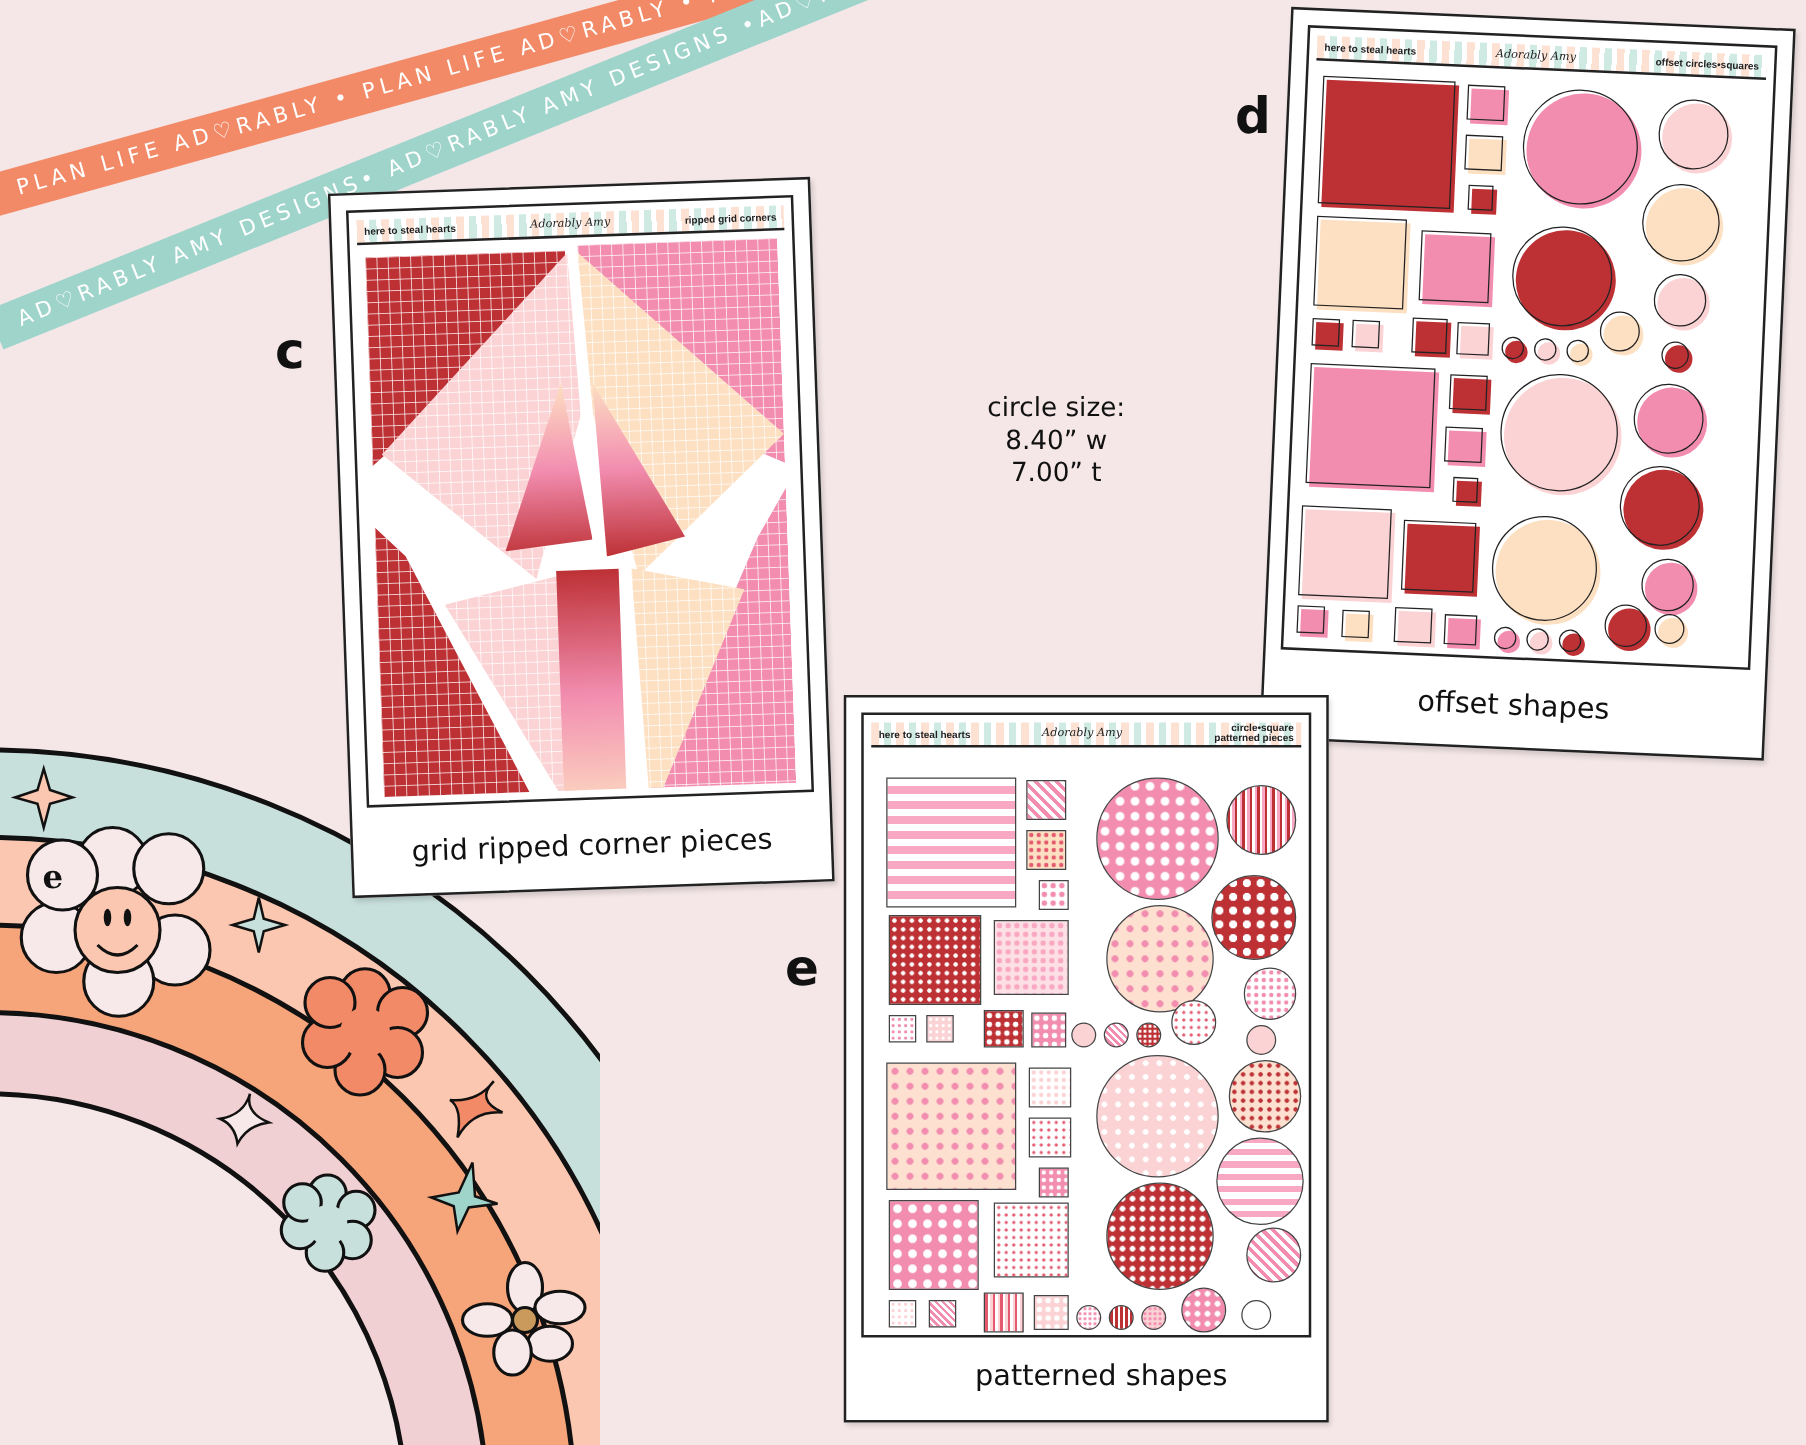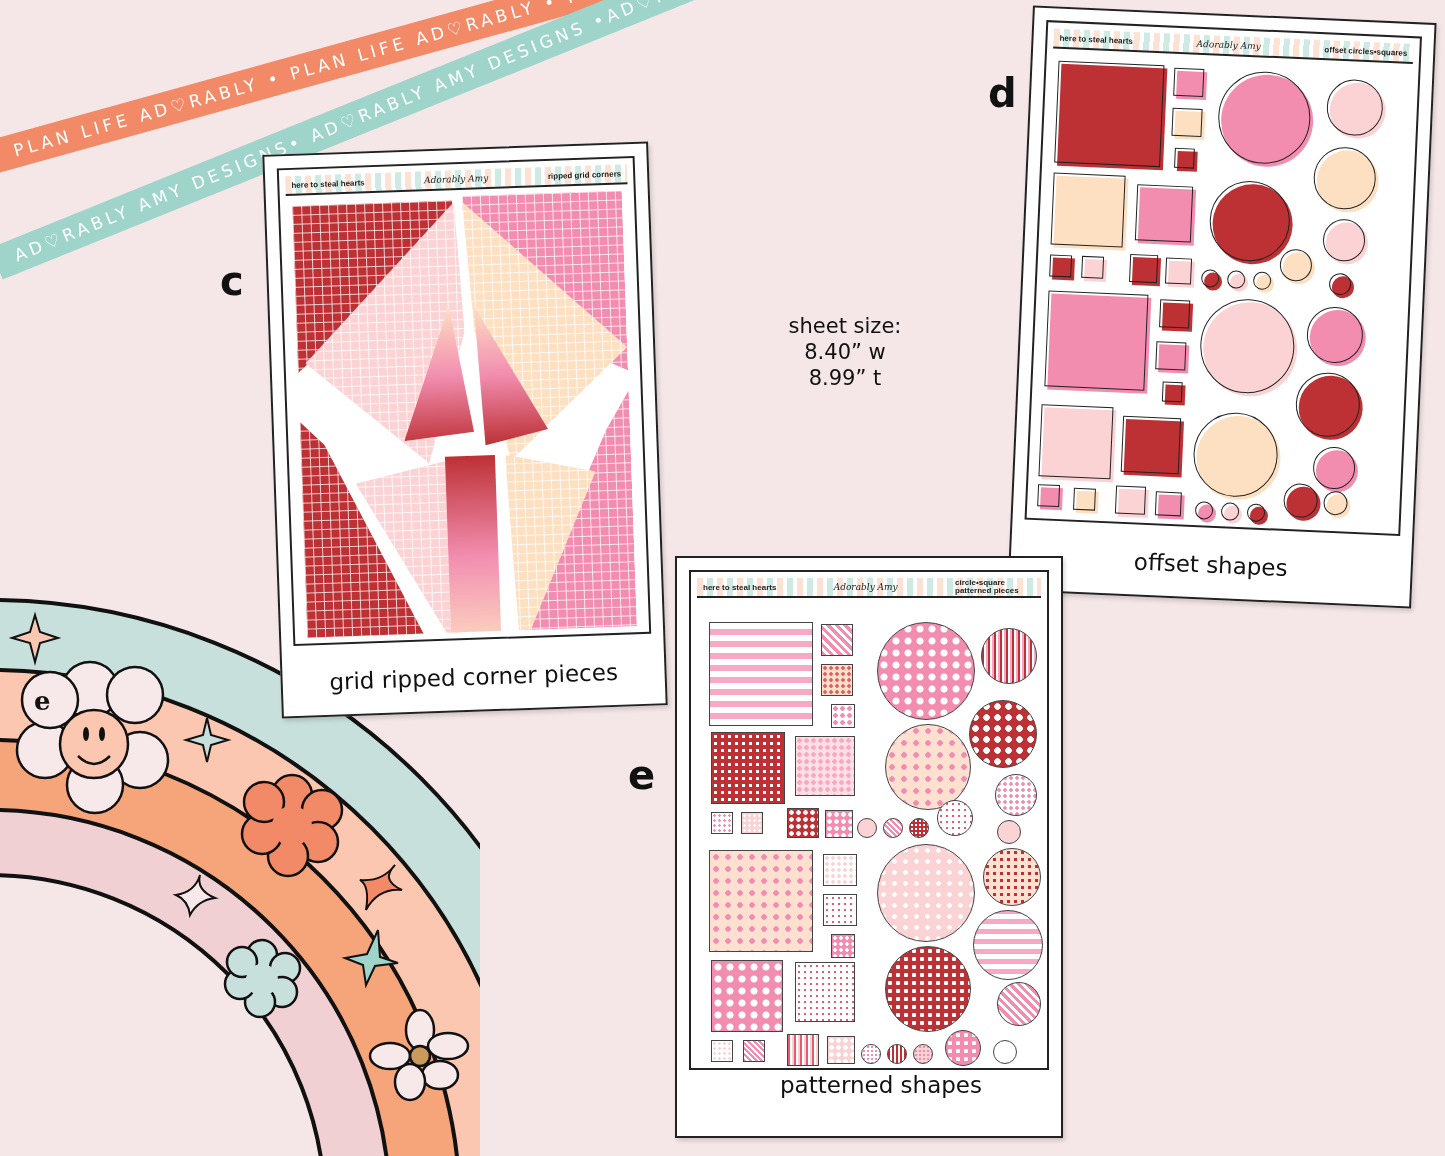--- a/index.html
+++ b/index.html
@@ -102,7 +102,7 @@
 <div class="letter" style="left:628px;top:752px;">e</div>
 
 <div class="sheet-size">
-  <div>sheet size:</div>
+  <div>circle size:</div>
   <div>8.40” w</div>
   <div>8.99” t</div>
 </div>

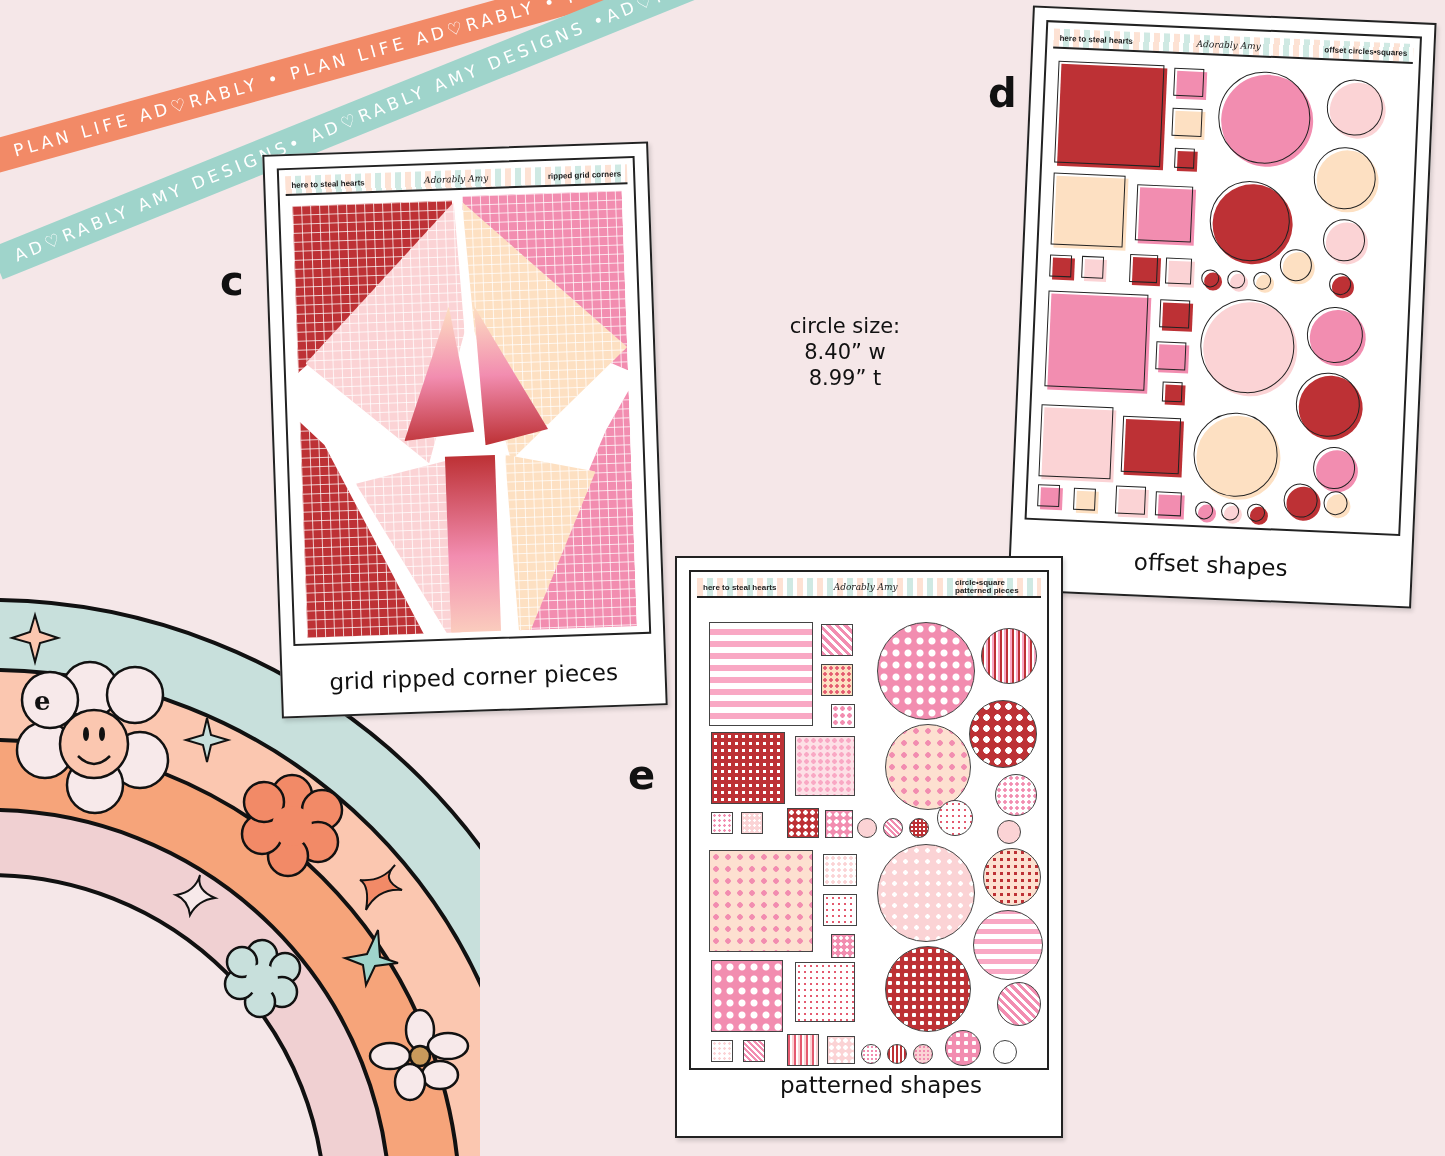--- a/index.html
+++ b/index.html
@@ -104,7 +104,7 @@
 <div class="sheet-size">
   <div>circle size:</div>
   <div>8.40” w</div>
-  <div>8.99” t</div>
+  <div>7.00” t</div>
 </div>
 
 <div class="sheet-card" style="left:272px;top:148px;width:382px;height:560px;transform:rotate(-2deg);">

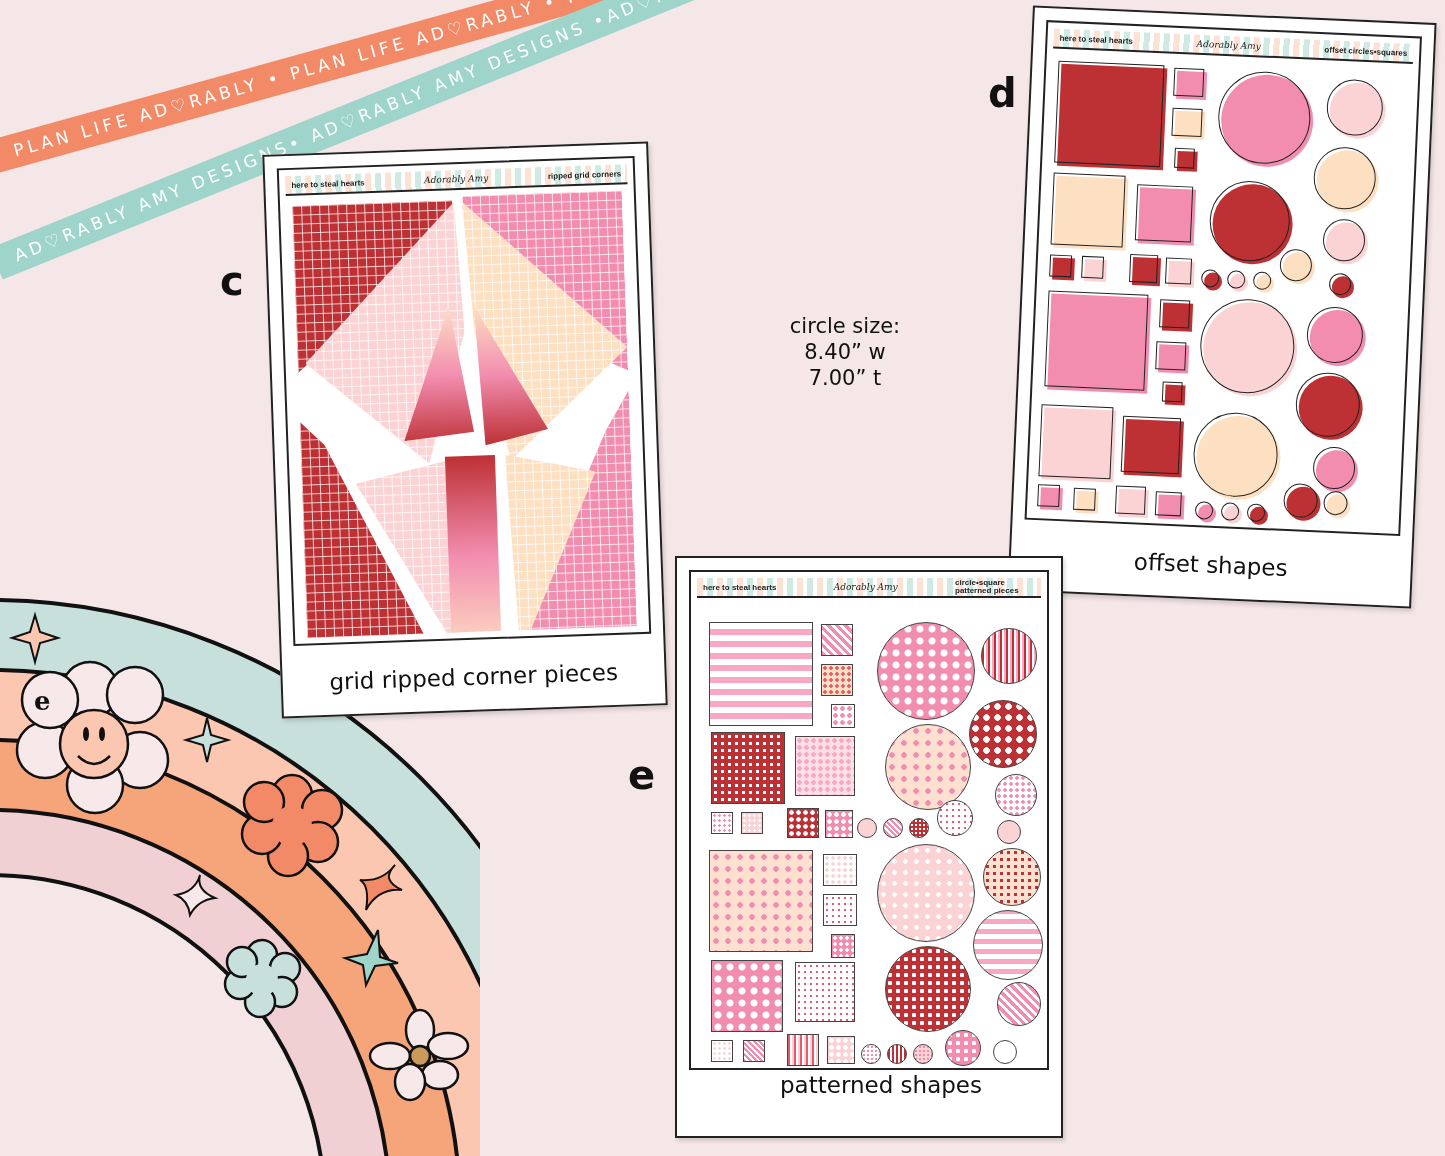--- a/index.html
+++ b/index.html
@@ -309,7 +309,7 @@
     <div class="sheet-header">
       <span>here to steal hearts</span>
       <span class="brand">Adorably Amy</span>
-      <span style="width:80px;line-height:8px;">circle•square patterned pieces</span>
+      <span style="text-align:right;width:80px;line-height:8px;">circle•square patterned pieces</span>
     </div>
     <div style="position:absolute;left:6px;right:6px;top:32px;bottom:6px;">
       <div class="pat" style="left:12px;top:18px;width:104px;height:104px;background:repeating-linear-gradient(0deg,#fff 0 6px,#f9a8c4 6px 12px);"></div>

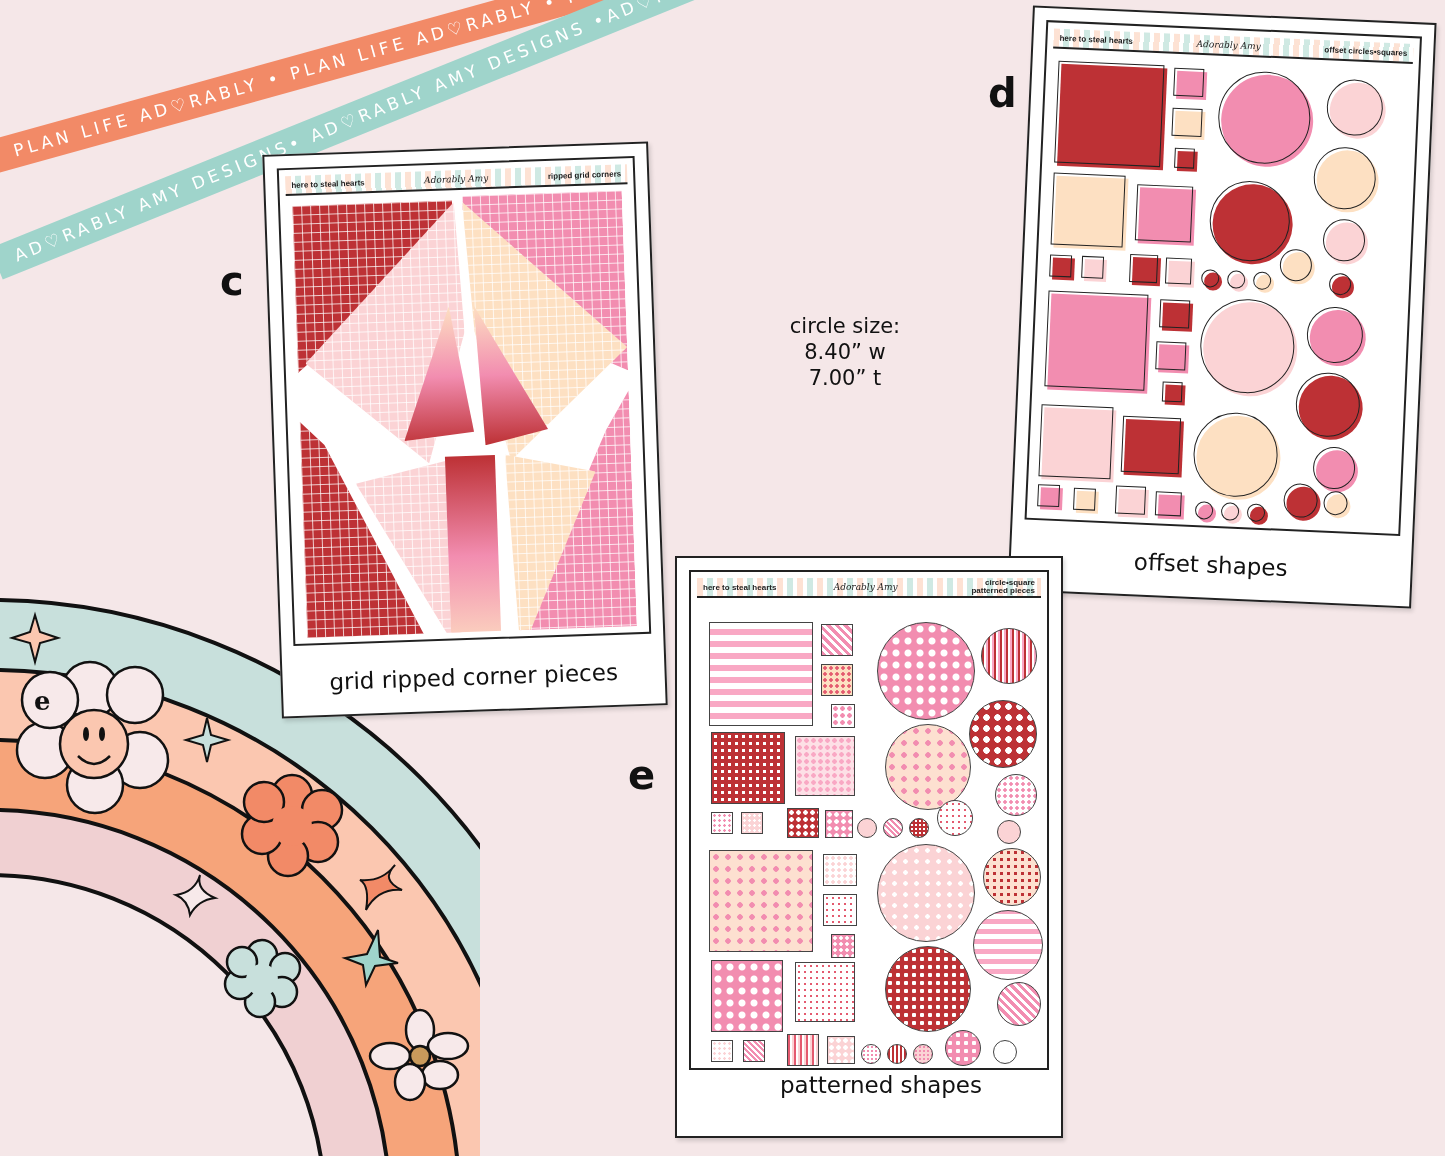--- a/index.html
+++ b/index.html
@@ -354,7 +354,7 @@
       <div class="pat round" style="left:296px;top:436px;width:24px;height:24px;background:#fff;"></div>
     </div>
   </div>
-  <div class="caption" style="bottom:38px;padding-left:24px;">patterned shapes</div>
+  <div class="caption" style="bottom:22px;padding-left:24px;">patterned shapes</div>
 </div>
 
 </body></html>

